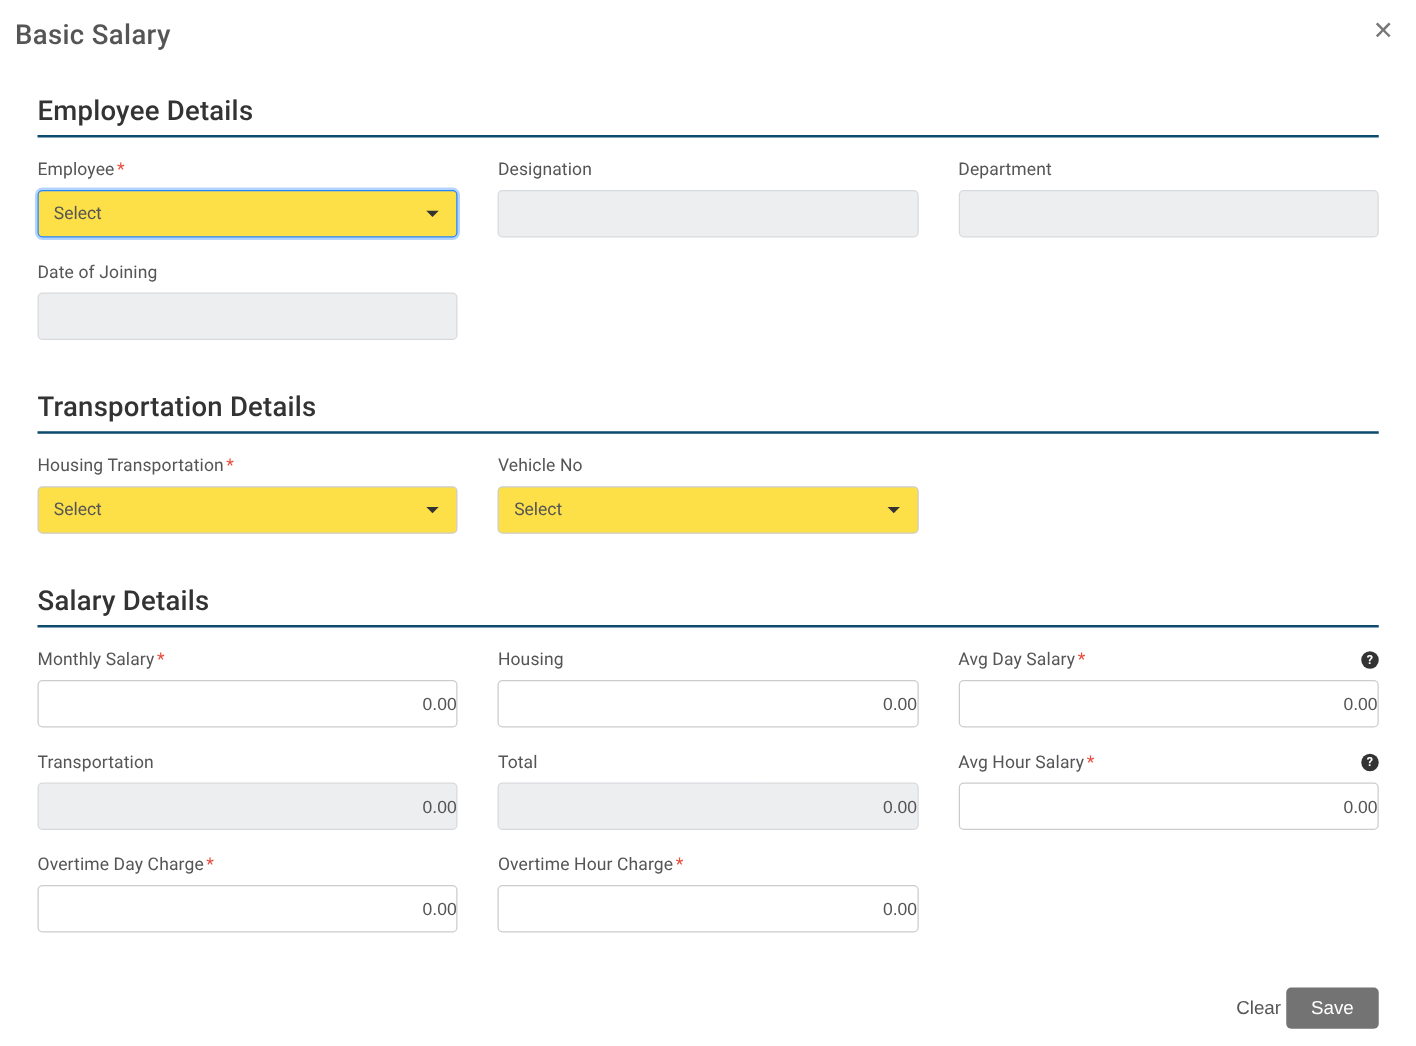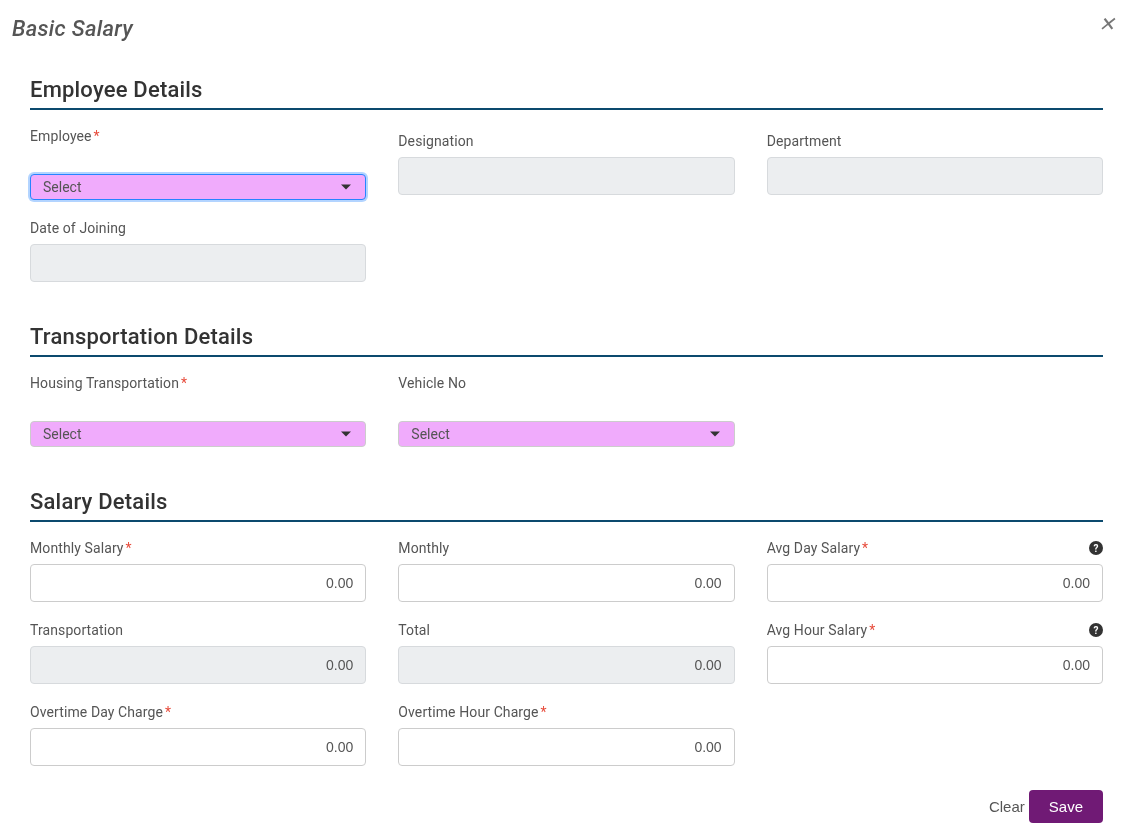--- a/index.html
+++ b/index.html
@@ -23,7 +23,6 @@
     display: flex;
     justify-content: space-between;
     align-items: flex-start;
-    font-style: italic;
   }
   .modal-title {
     font-size: 22px;

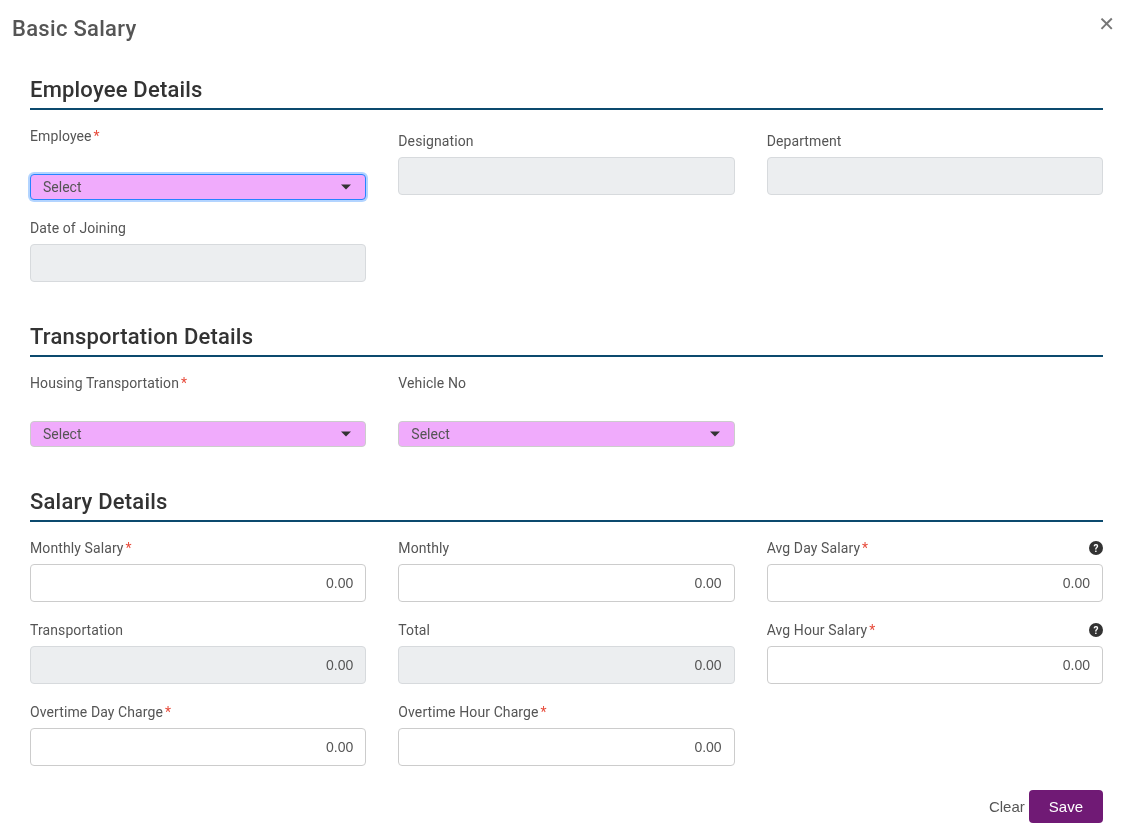--- a/index.html
+++ b/index.html
@@ -61,7 +61,6 @@
     display: flex;
     gap: 32px;
     margin-bottom: 20px;
-    align-items: center;
   }
   .form-col {
     flex: 1;

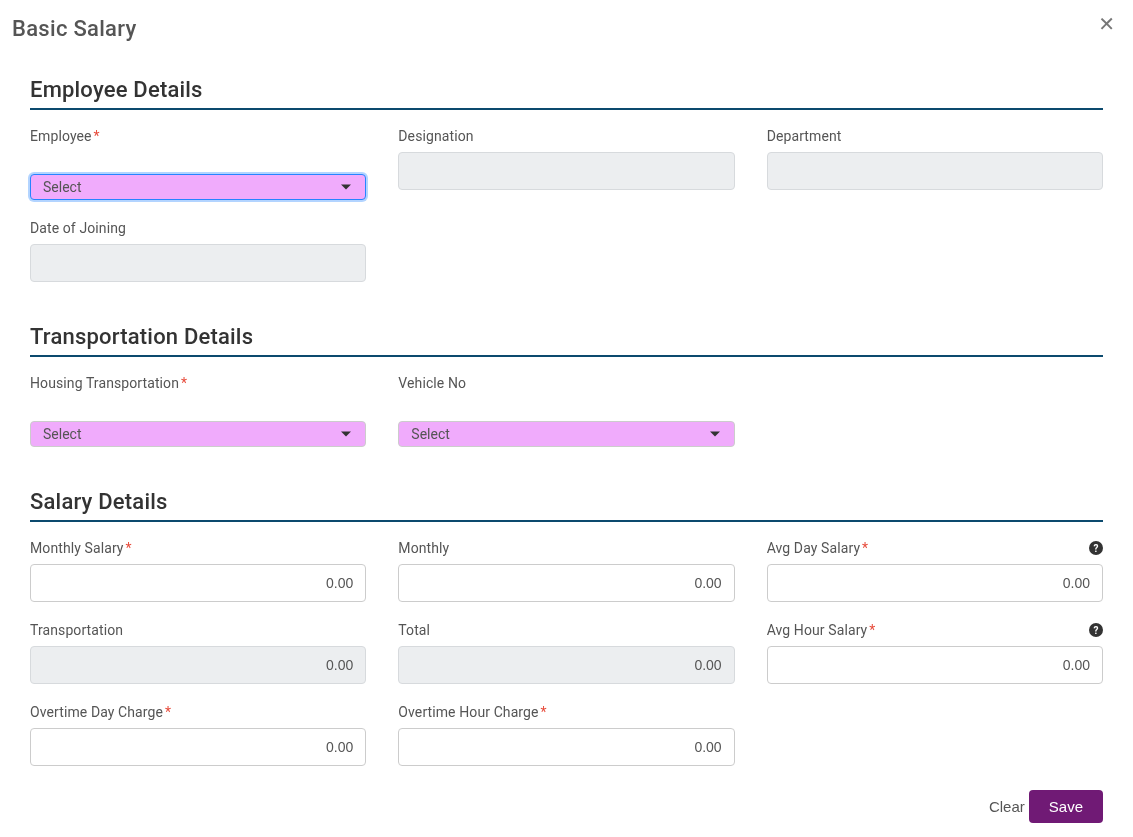--- a/index.html
+++ b/index.html
@@ -94,14 +94,13 @@
   .select {
     position: relative;
     border: 1px solid #ccc;
-    background: #f0abfc;
+    background: #fde047;
     border-radius: 4px;
-    height: 26px;
+    height: 38px;
     display: flex;
     align-items: center;
     padding: 0 12px;
     cursor: pointer;
-    margin-top: 22px;
   }
   .select.focused {
     border: 1px solid #2684ff;

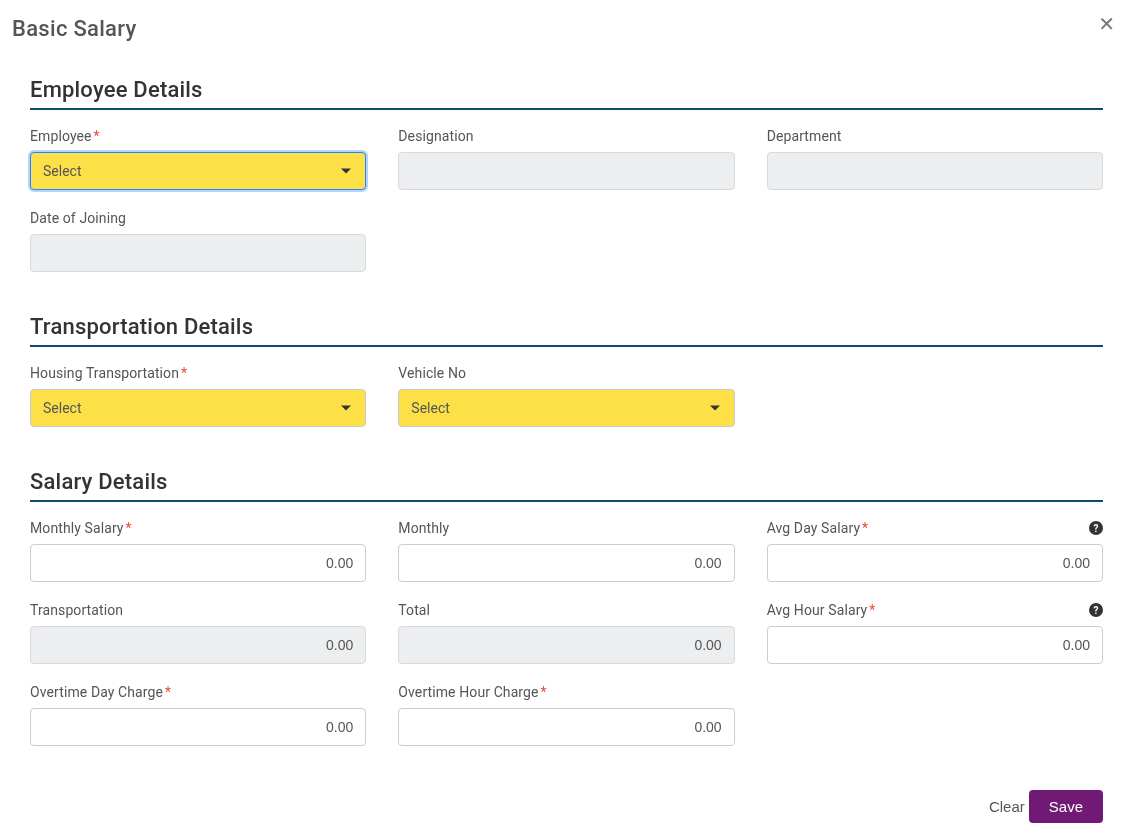--- a/index.html
+++ b/index.html
@@ -230,7 +230,7 @@
         <input class="text-input num-input" type="text" value="0.00" style="">
       </div>
       <div class="form-col">
-        <div class="form-label">Monthly</div>
+        <div class="form-label">Housing</div>
         <input class="text-input num-input" type="text" value="0.00" style="">
       </div>
       <div class="form-col">

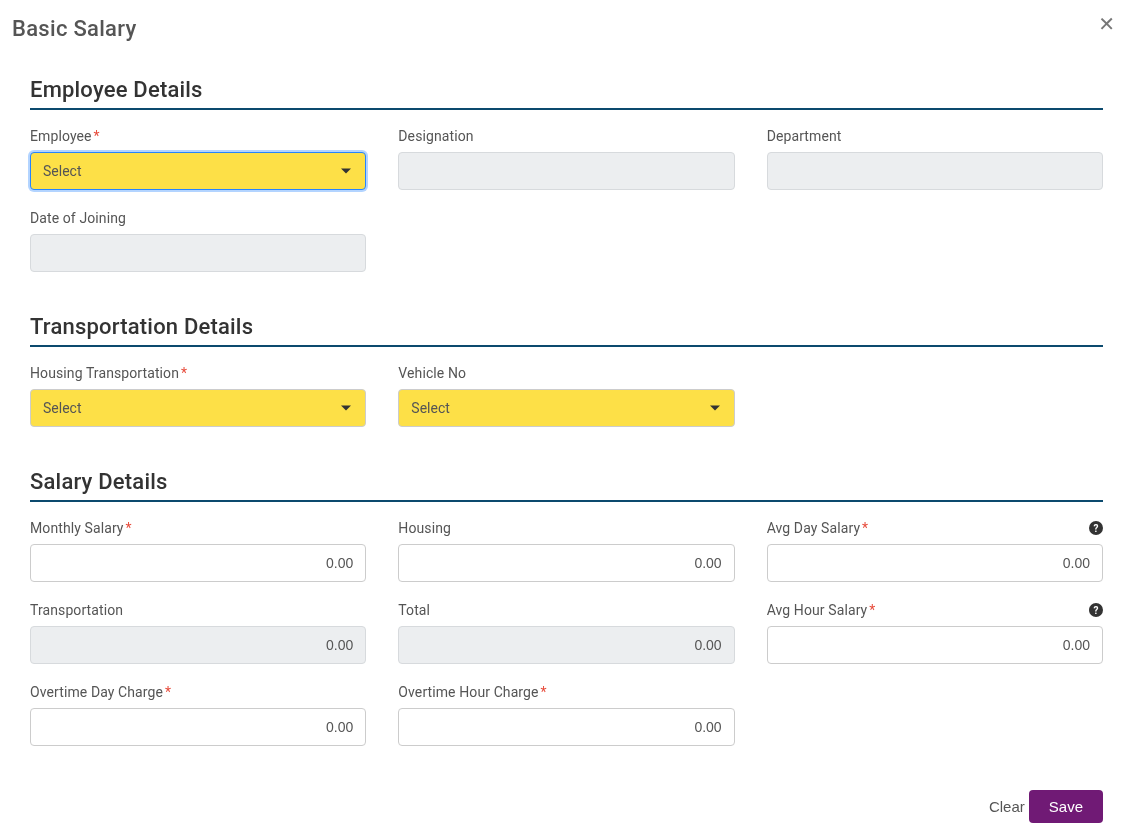--- a/index.html
+++ b/index.html
@@ -120,7 +120,7 @@
     height: 38px;
     border: 1px solid #ccc;
     border-radius: 4px;
-    padding: 0 12px;
+    padding: 0 0;
     font-size: 14px;
     color: #555;
     background: #fff;

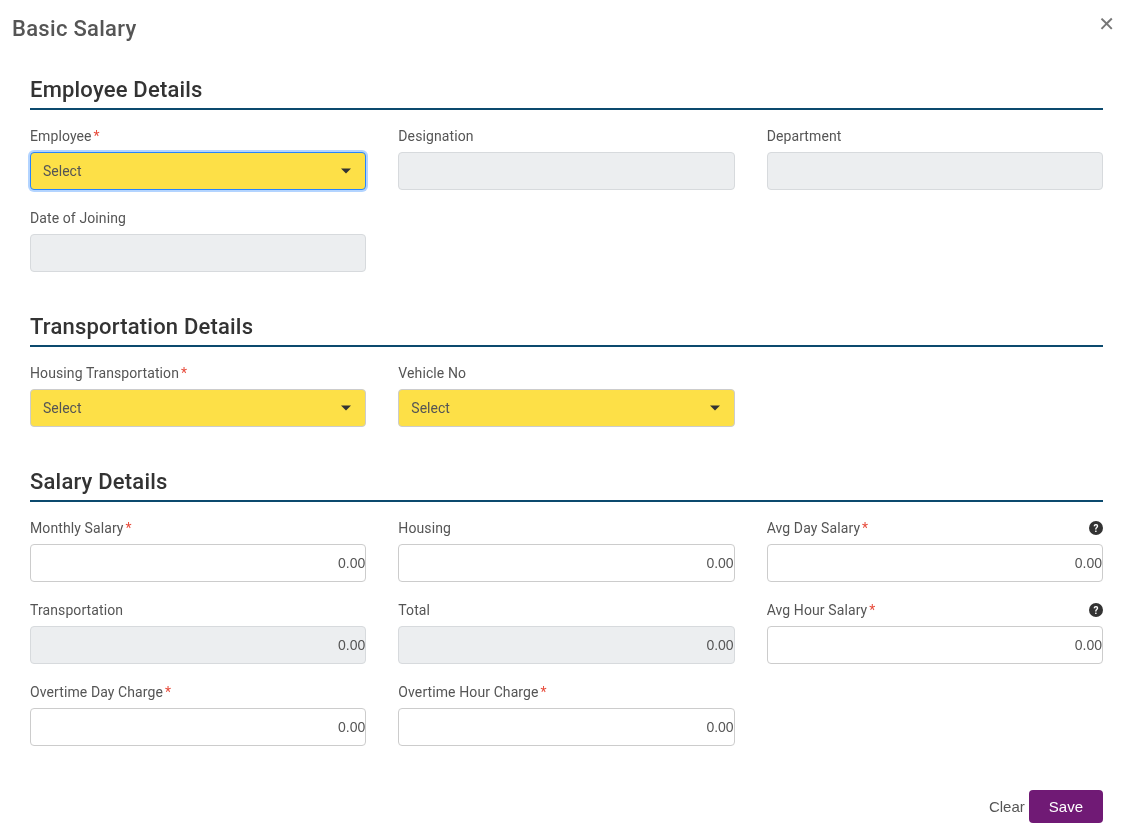--- a/index.html
+++ b/index.html
@@ -145,7 +145,7 @@
     padding: 6px 4px;
   }
   .btn-primary {
-    background: #701a75;
+    background: #737373;
     color: #fff;
     border: none;
     border-radius: 4px;

